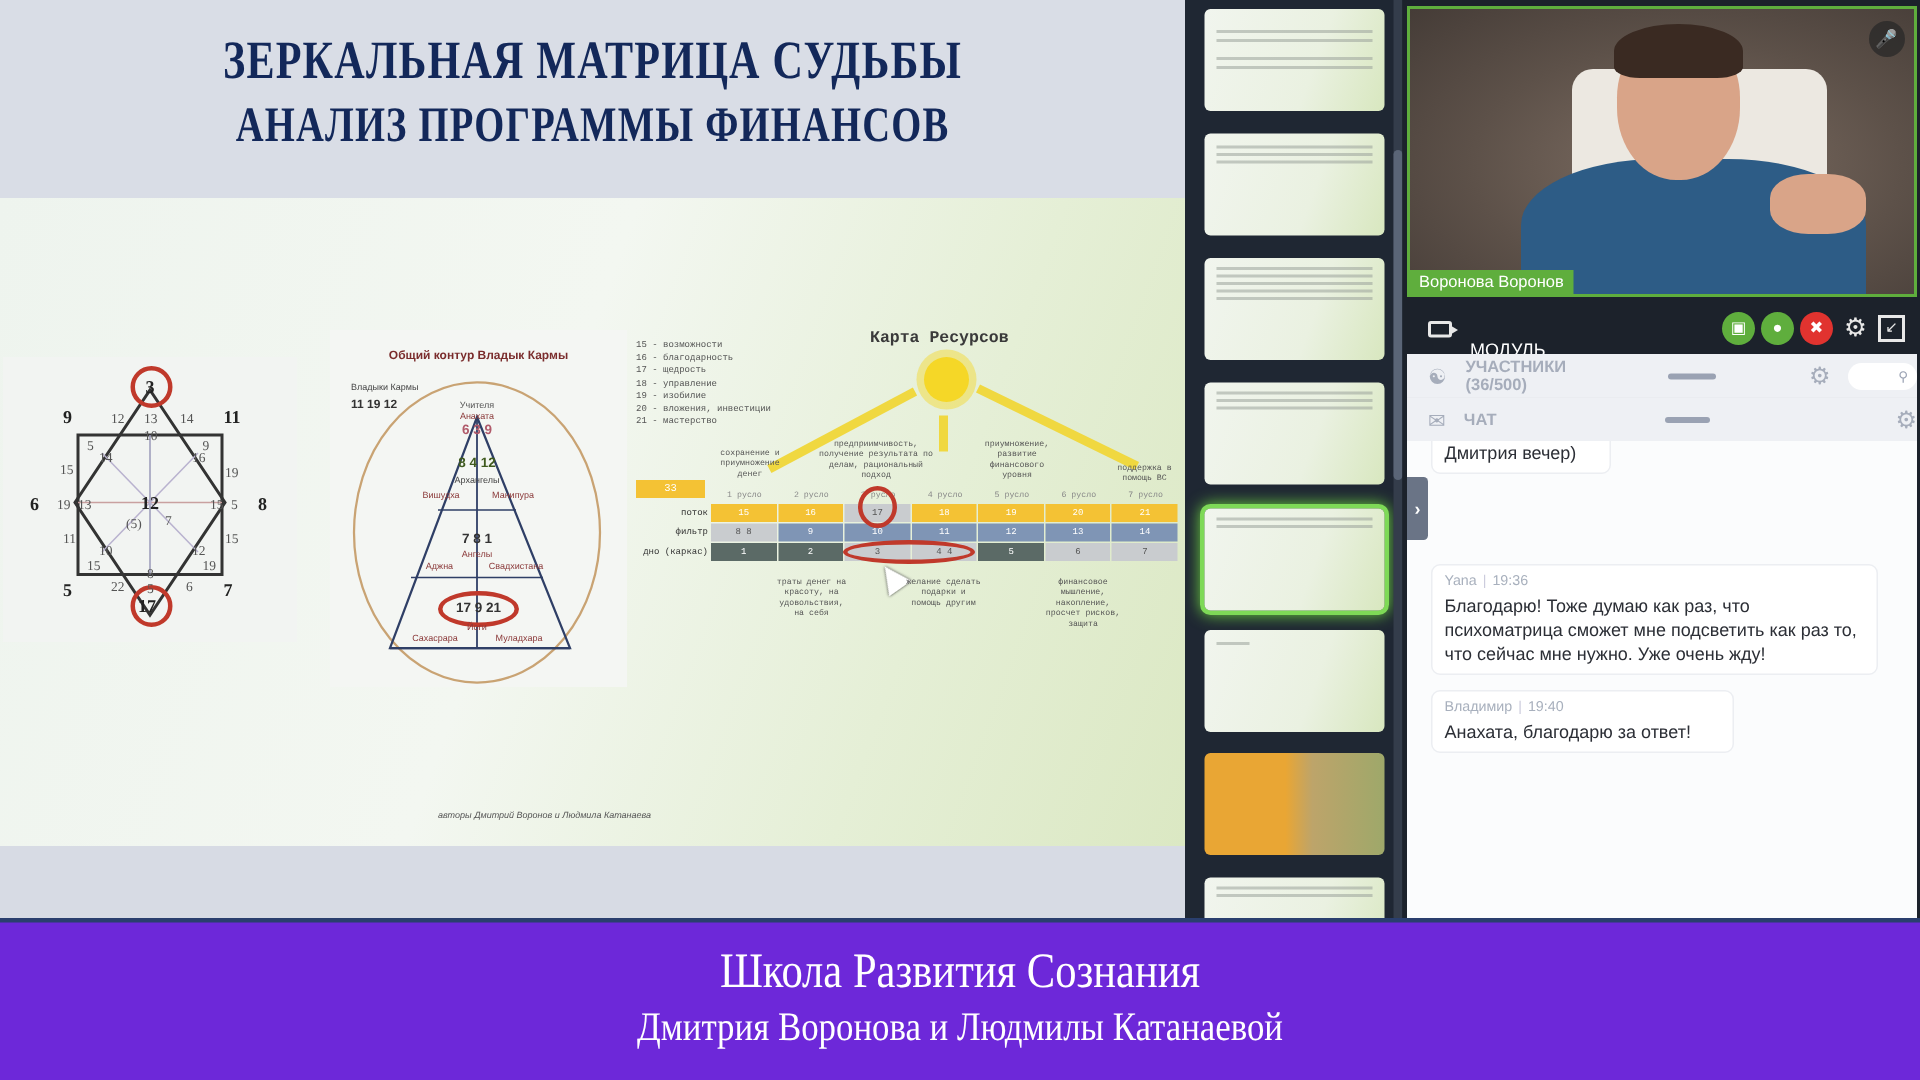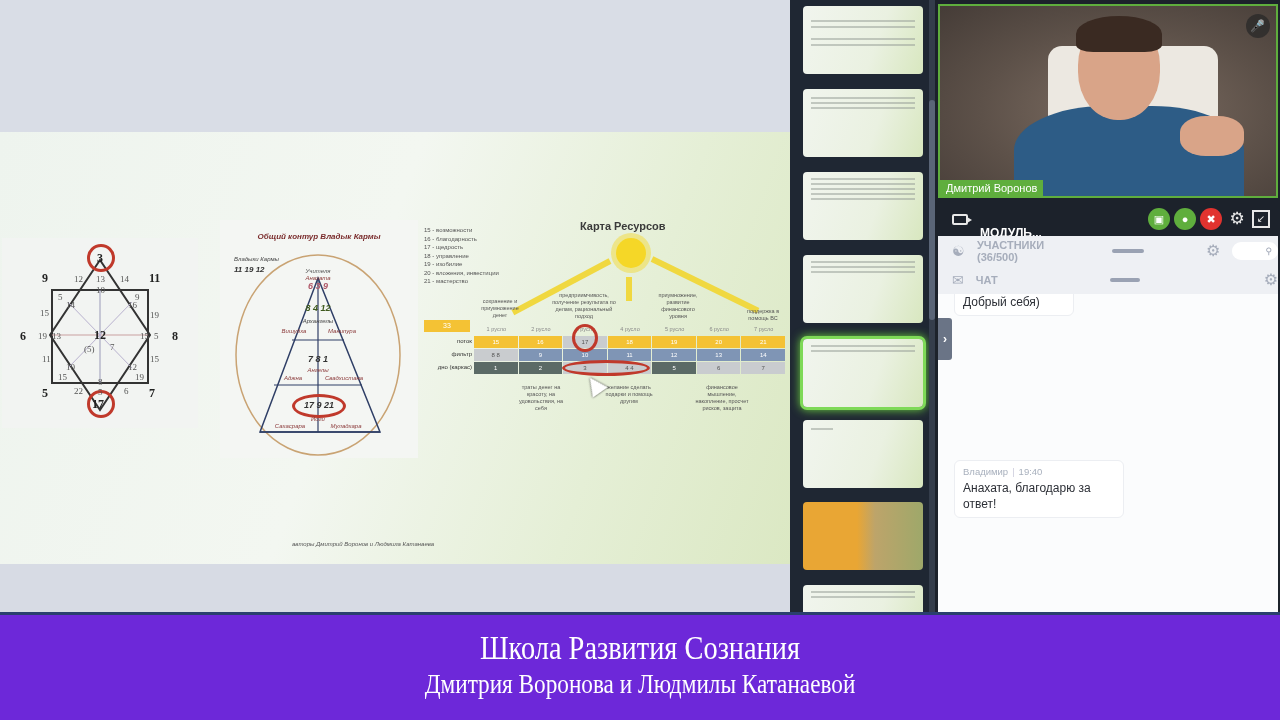--- a/index.html
+++ b/index.html
@@ -105,6 +105,10 @@
 <div class="root">
 
   <div class="slide-area">
+    <div class="title-block">
+      <div class="title-line">Зеркальная матрица судьбы</div>
+      <div class="title-line l2">Анализ программы финансов</div>
+    </div>
     <div class="slide-content"></div>
     <div class="slide-bottom"></div>
 

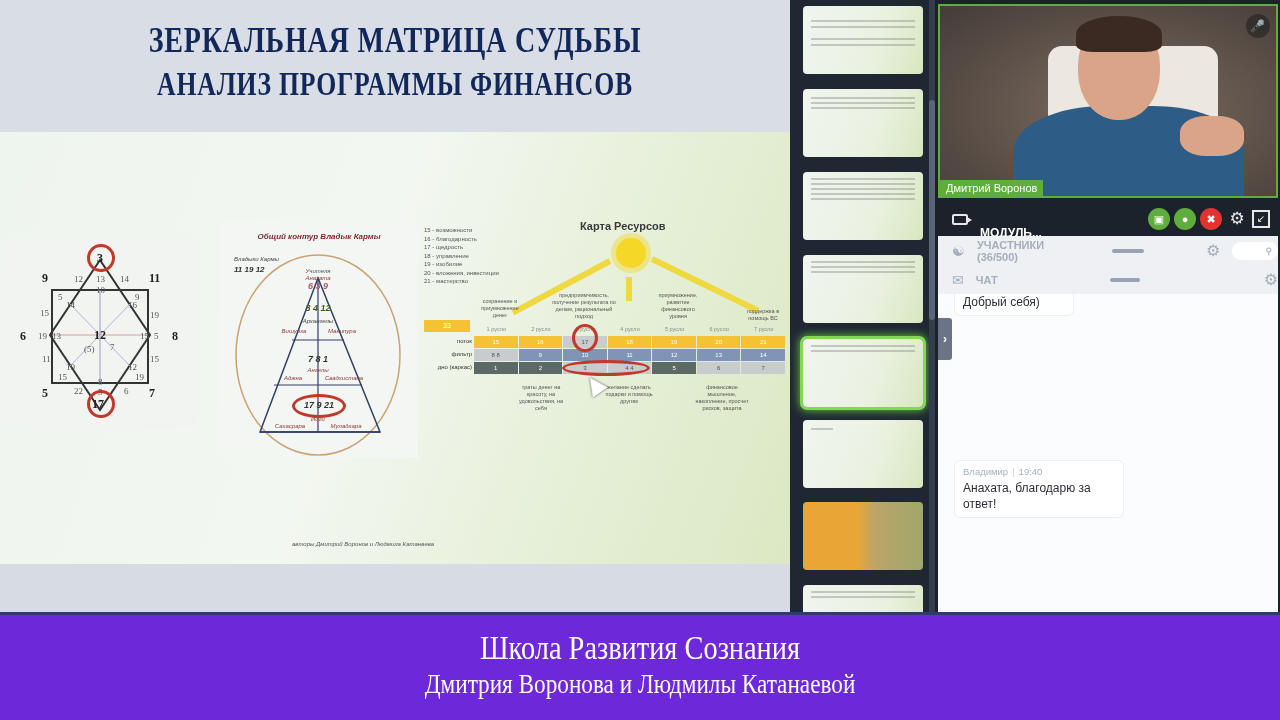--- a/index.html
+++ b/index.html
@@ -313,7 +313,7 @@
       <div class="person-hair"></div>
       <div class="person-hand"></div>
       <div class="mic-badge">🎤</div>
-      <div class="speaker-name">Дмитрий Воронов</div>
+      <div class="speaker-name">Воронова Воронов</div>
     </div>
 
     <div class="toolbar">

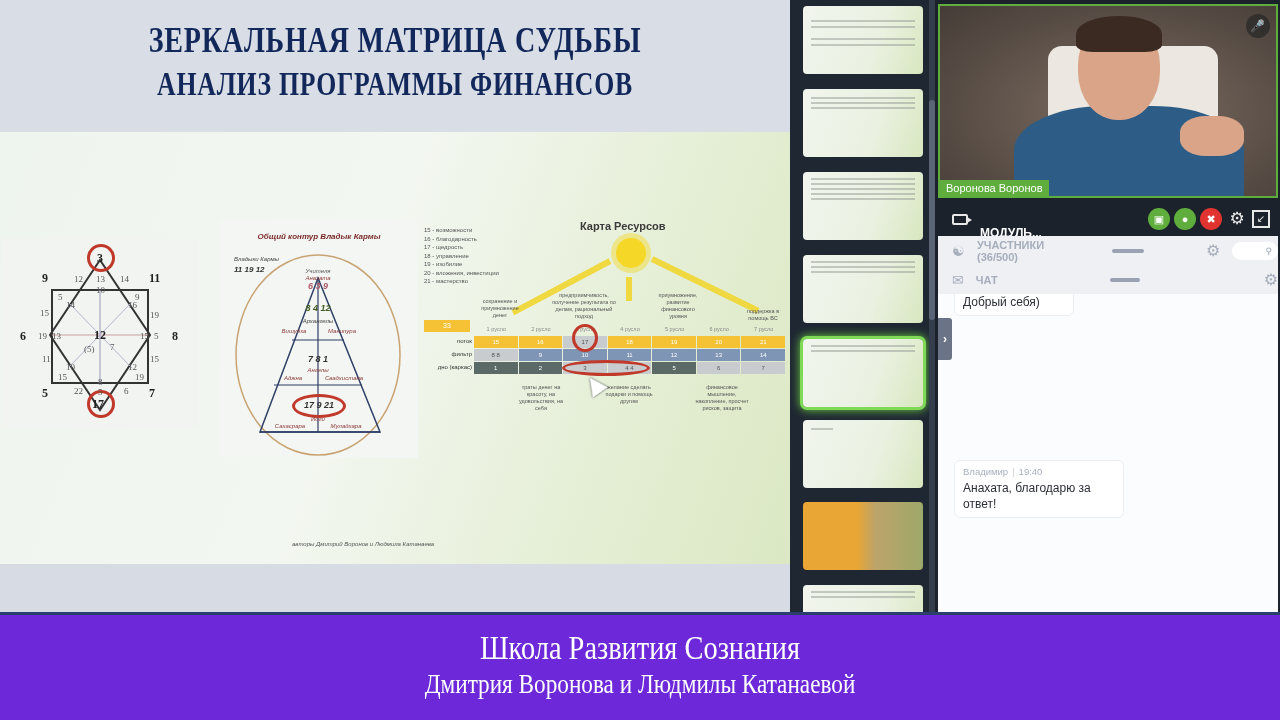--- a/index.html
+++ b/index.html
@@ -28,7 +28,7 @@
   .karma-lbl { position: absolute; font-size: 6px; color: #8b3a3a; text-align: center; }
 
   
-  .resmap { position: absolute; left: 420px; top: 216px; width: 368px; height: 210px; }
+  .resmap { position: absolute; left: 420px; top: 216px; width: 368px; height: 210px; font-family: Liberation Mono, monospace; }
   .res-title { position: absolute; left: 160px; top: 4px; font-size: 11px; font-weight: bold; color: #3a3a3a; }
   .res-legend { position: absolute; left: 4px; top: 10px; font-size: 6px; color: #555; line-height: 8.5px; }
   .sun { position: absolute; left: 196px; top: 22px; width: 30px; height: 30px; background: #f5d727; border-radius: 50%; box-shadow: 0 0 0 5px rgba(245,215,39,0.45); }

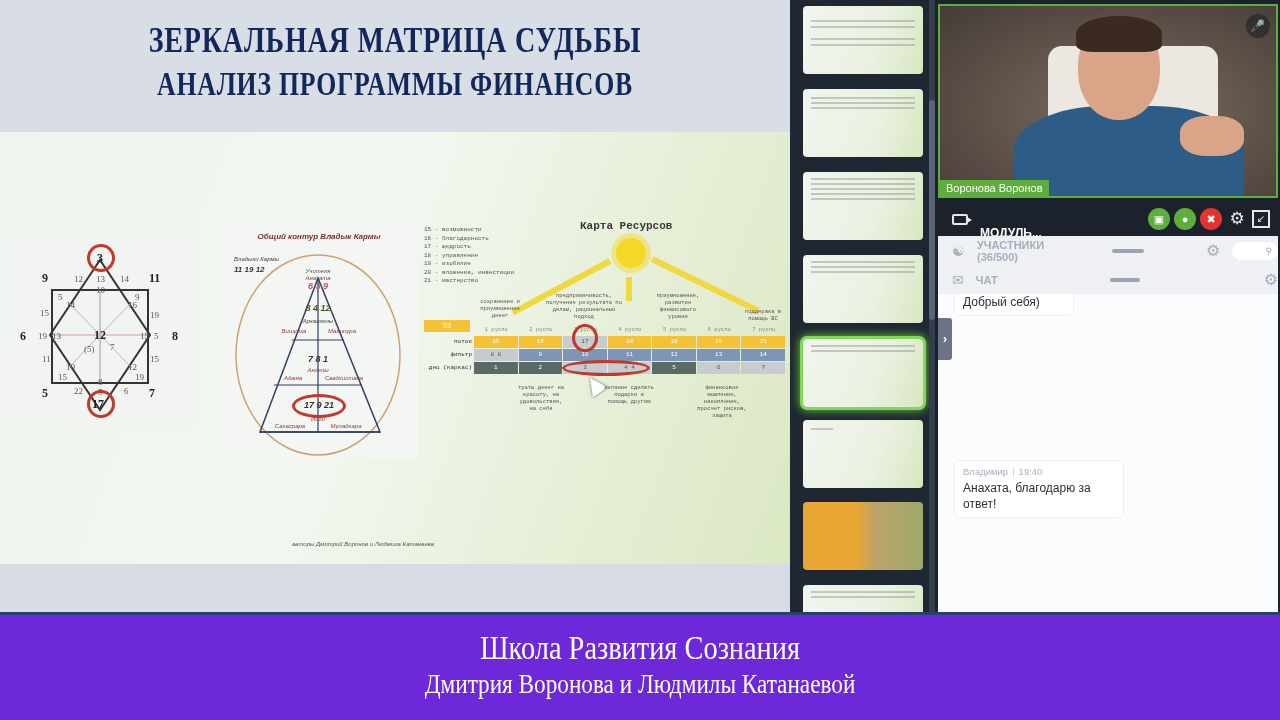--- a/index.html
+++ b/index.html
@@ -21,7 +21,7 @@
   .circle-red { position: absolute; border: 3px solid #c0392b; border-radius: 50%; }
 
   
-  .karma { position: absolute; left: 220px; top: 220px; width: 198px; height: 238px; background: #f4f6f3; font-style: italic; }
+  .karma { position: absolute; left: 220px; top: 220px; width: 198px; height: 238px; background: #f4f6f3; }
   .karma-title { position: absolute; left: 0; width: 198px; top: 12px; text-align: center; font-size: 8px; font-weight: bold; color: #7a2c2c; }
   .karma-small { position: absolute; font-size: 6px; color: #444; }
   .karma-val { position: absolute; font-size: 9px; font-weight: bold; color: #333; text-align: center; }

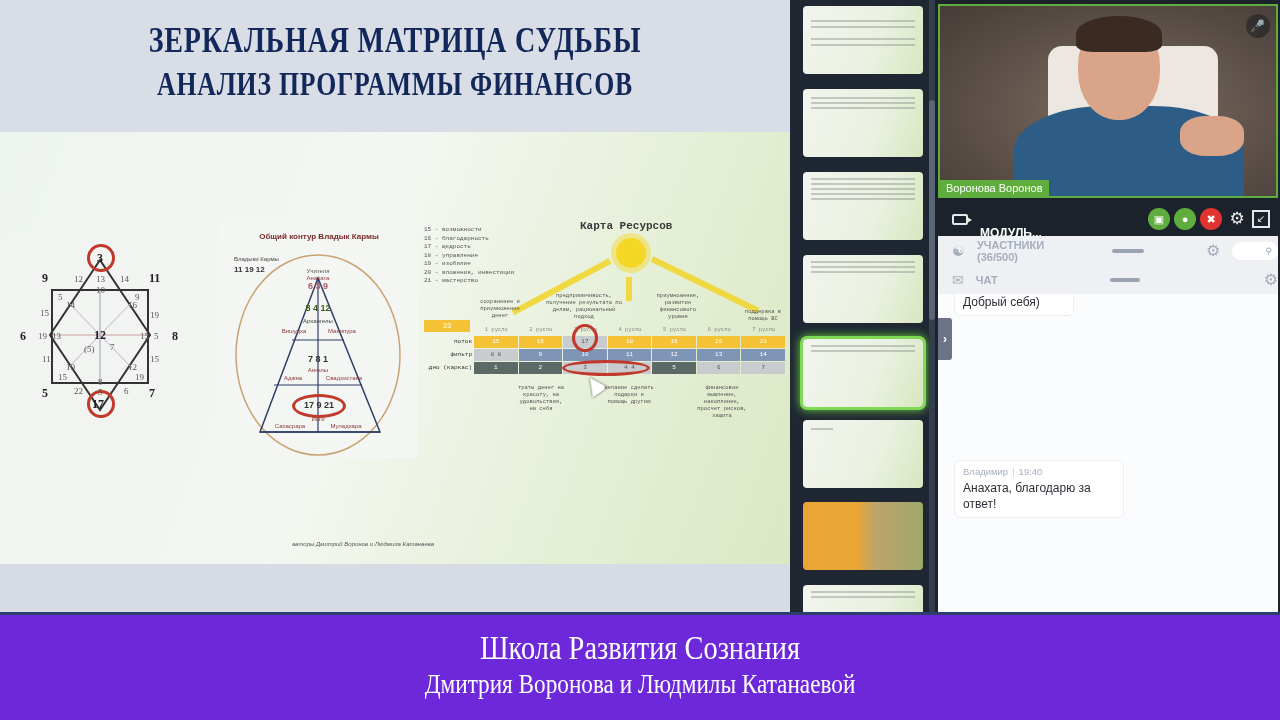--- a/index.html
+++ b/index.html
@@ -73,7 +73,7 @@
   .toolbar { position: absolute; left: 3px; top: 204px; width: 340px; height: 30px; background: #1c222b; display: flex; align-items: center; }
   .tb-cam-icon { margin-left: 14px; width: 16px; height: 11px; border: 2px solid #e8e8e8; border-radius: 2px; position: relative; }
   .tb-cam-icon::after { content: ""; position: absolute; right: -6px; top: 1px; border-left: 5px solid #e8e8e8; border-top: 3px solid transparent; border-bottom: 3px solid transparent; }
-  .tb-title { margin-left: 12px; color: #fff; font-size: 12px; font-weight: bold; flex: 1; margin-top: 28px; }
+  .tb-title { margin-left: 12px; color: #fff; font-size: 12px; font-weight: normal; flex: 1; margin-top: 28px; }
   .tb-btn { width: 22px; height: 22px; border-radius: 50%; margin-left: 4px; color: #fff; font-size: 11px; text-align: center; line-height: 22px; }
   .tb-btn.green { background: #5fae3d; }
   .tb-btn.red { background: #e1332f; }

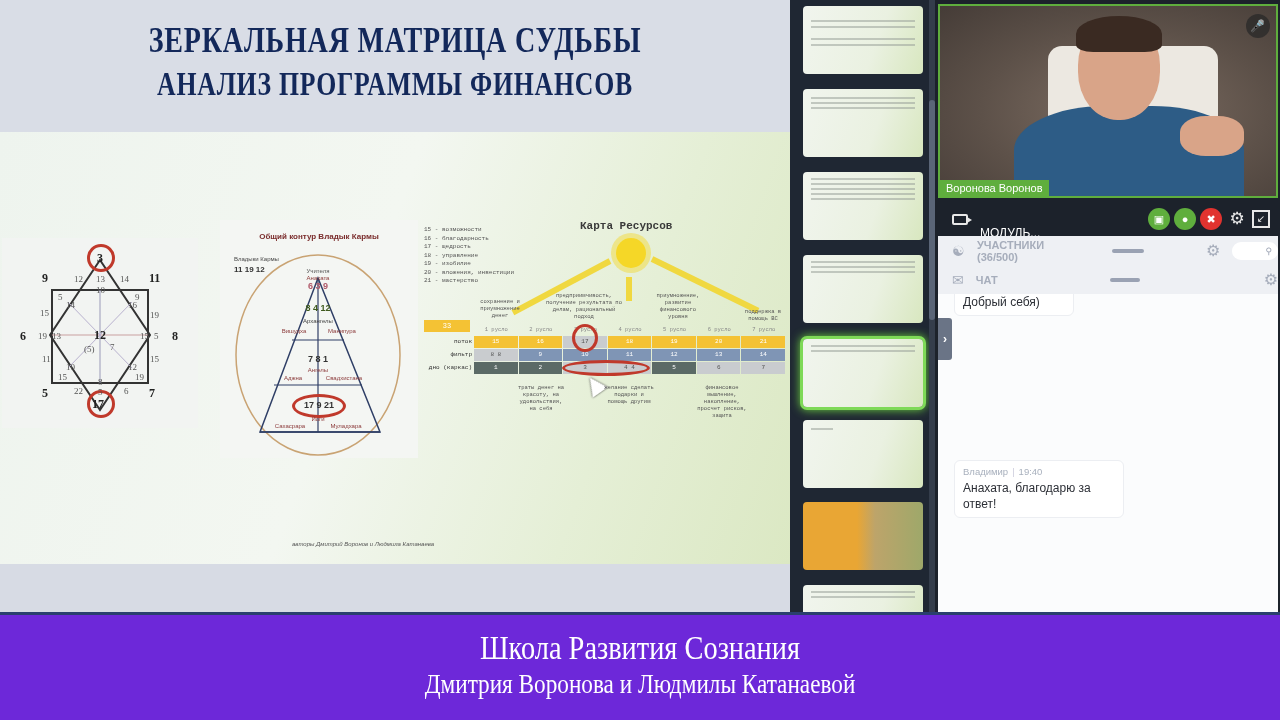--- a/index.html
+++ b/index.html
@@ -342,7 +342,7 @@
 
     <div class="chat">
       <div class="msg" style="top:-6px;width:120px">
-        <div class="msg-text">Добрый себя)</div>
+        <div class="msg-text">Дмитрия вечер)</div>
       </div>
       <div class="msg" style="top:166px;width:170px">
         <div class="msg-meta"><span>Владимир</span><span class="sep">|</span><span>19:40</span></div>

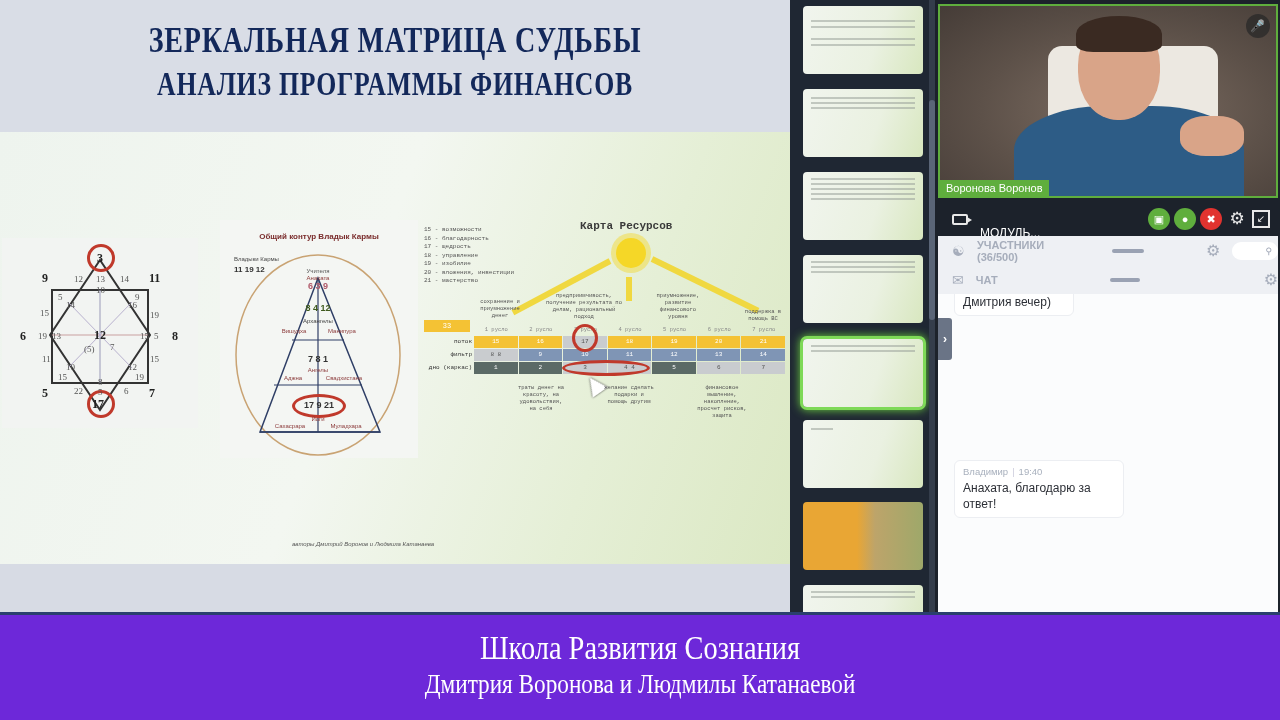--- a/index.html
+++ b/index.html
@@ -344,6 +344,10 @@
       <div class="msg" style="top:-6px;width:120px">
         <div class="msg-text">Дмитрия вечер)</div>
       </div>
+      <div class="msg" style="top:82px;width:298px">
+        <div class="msg-meta"><span>Yana</span><span class="sep">|</span><span>19:36</span></div>
+        <div class="msg-text">Благодарю! Тоже думаю как раз, что психоматрица сможет мне подсветить как раз то, что сейчас мне нужно. Уже очень жду!</div>
+      </div>
       <div class="msg" style="top:166px;width:170px">
         <div class="msg-meta"><span>Владимир</span><span class="sep">|</span><span>19:40</span></div>
         <div class="msg-text">Анахата, благодарю за ответ!</div>

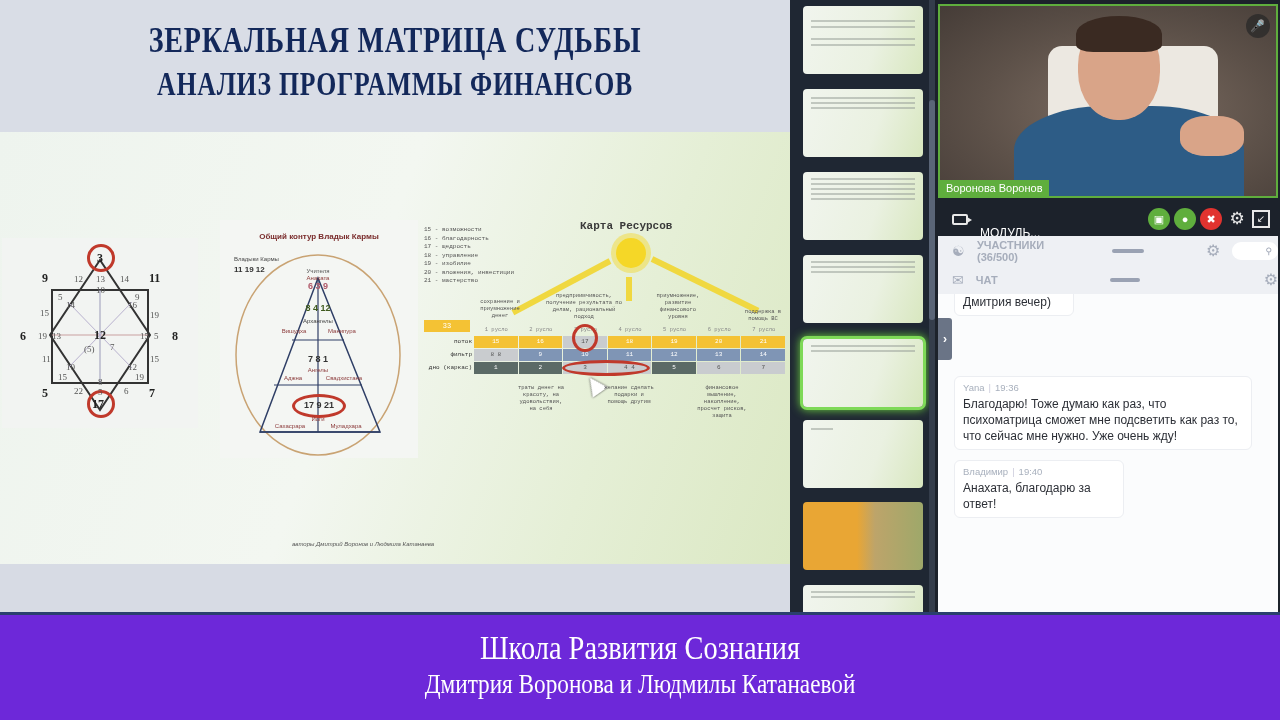--- a/index.html
+++ b/index.html
@@ -348,7 +348,7 @@
         <div class="msg-meta"><span>Yana</span><span class="sep">|</span><span>19:36</span></div>
         <div class="msg-text">Благодарю! Тоже думаю как раз, что психоматрица сможет мне подсветить как раз то, что сейчас мне нужно. Уже очень жду!</div>
       </div>
-      <div class="msg" style="top:166px;width:170px">
+      <div class="msg" style="top:166px;width:202px">
         <div class="msg-meta"><span>Владимир</span><span class="sep">|</span><span>19:40</span></div>
         <div class="msg-text">Анахата, благодарю за ответ!</div>
       </div>

